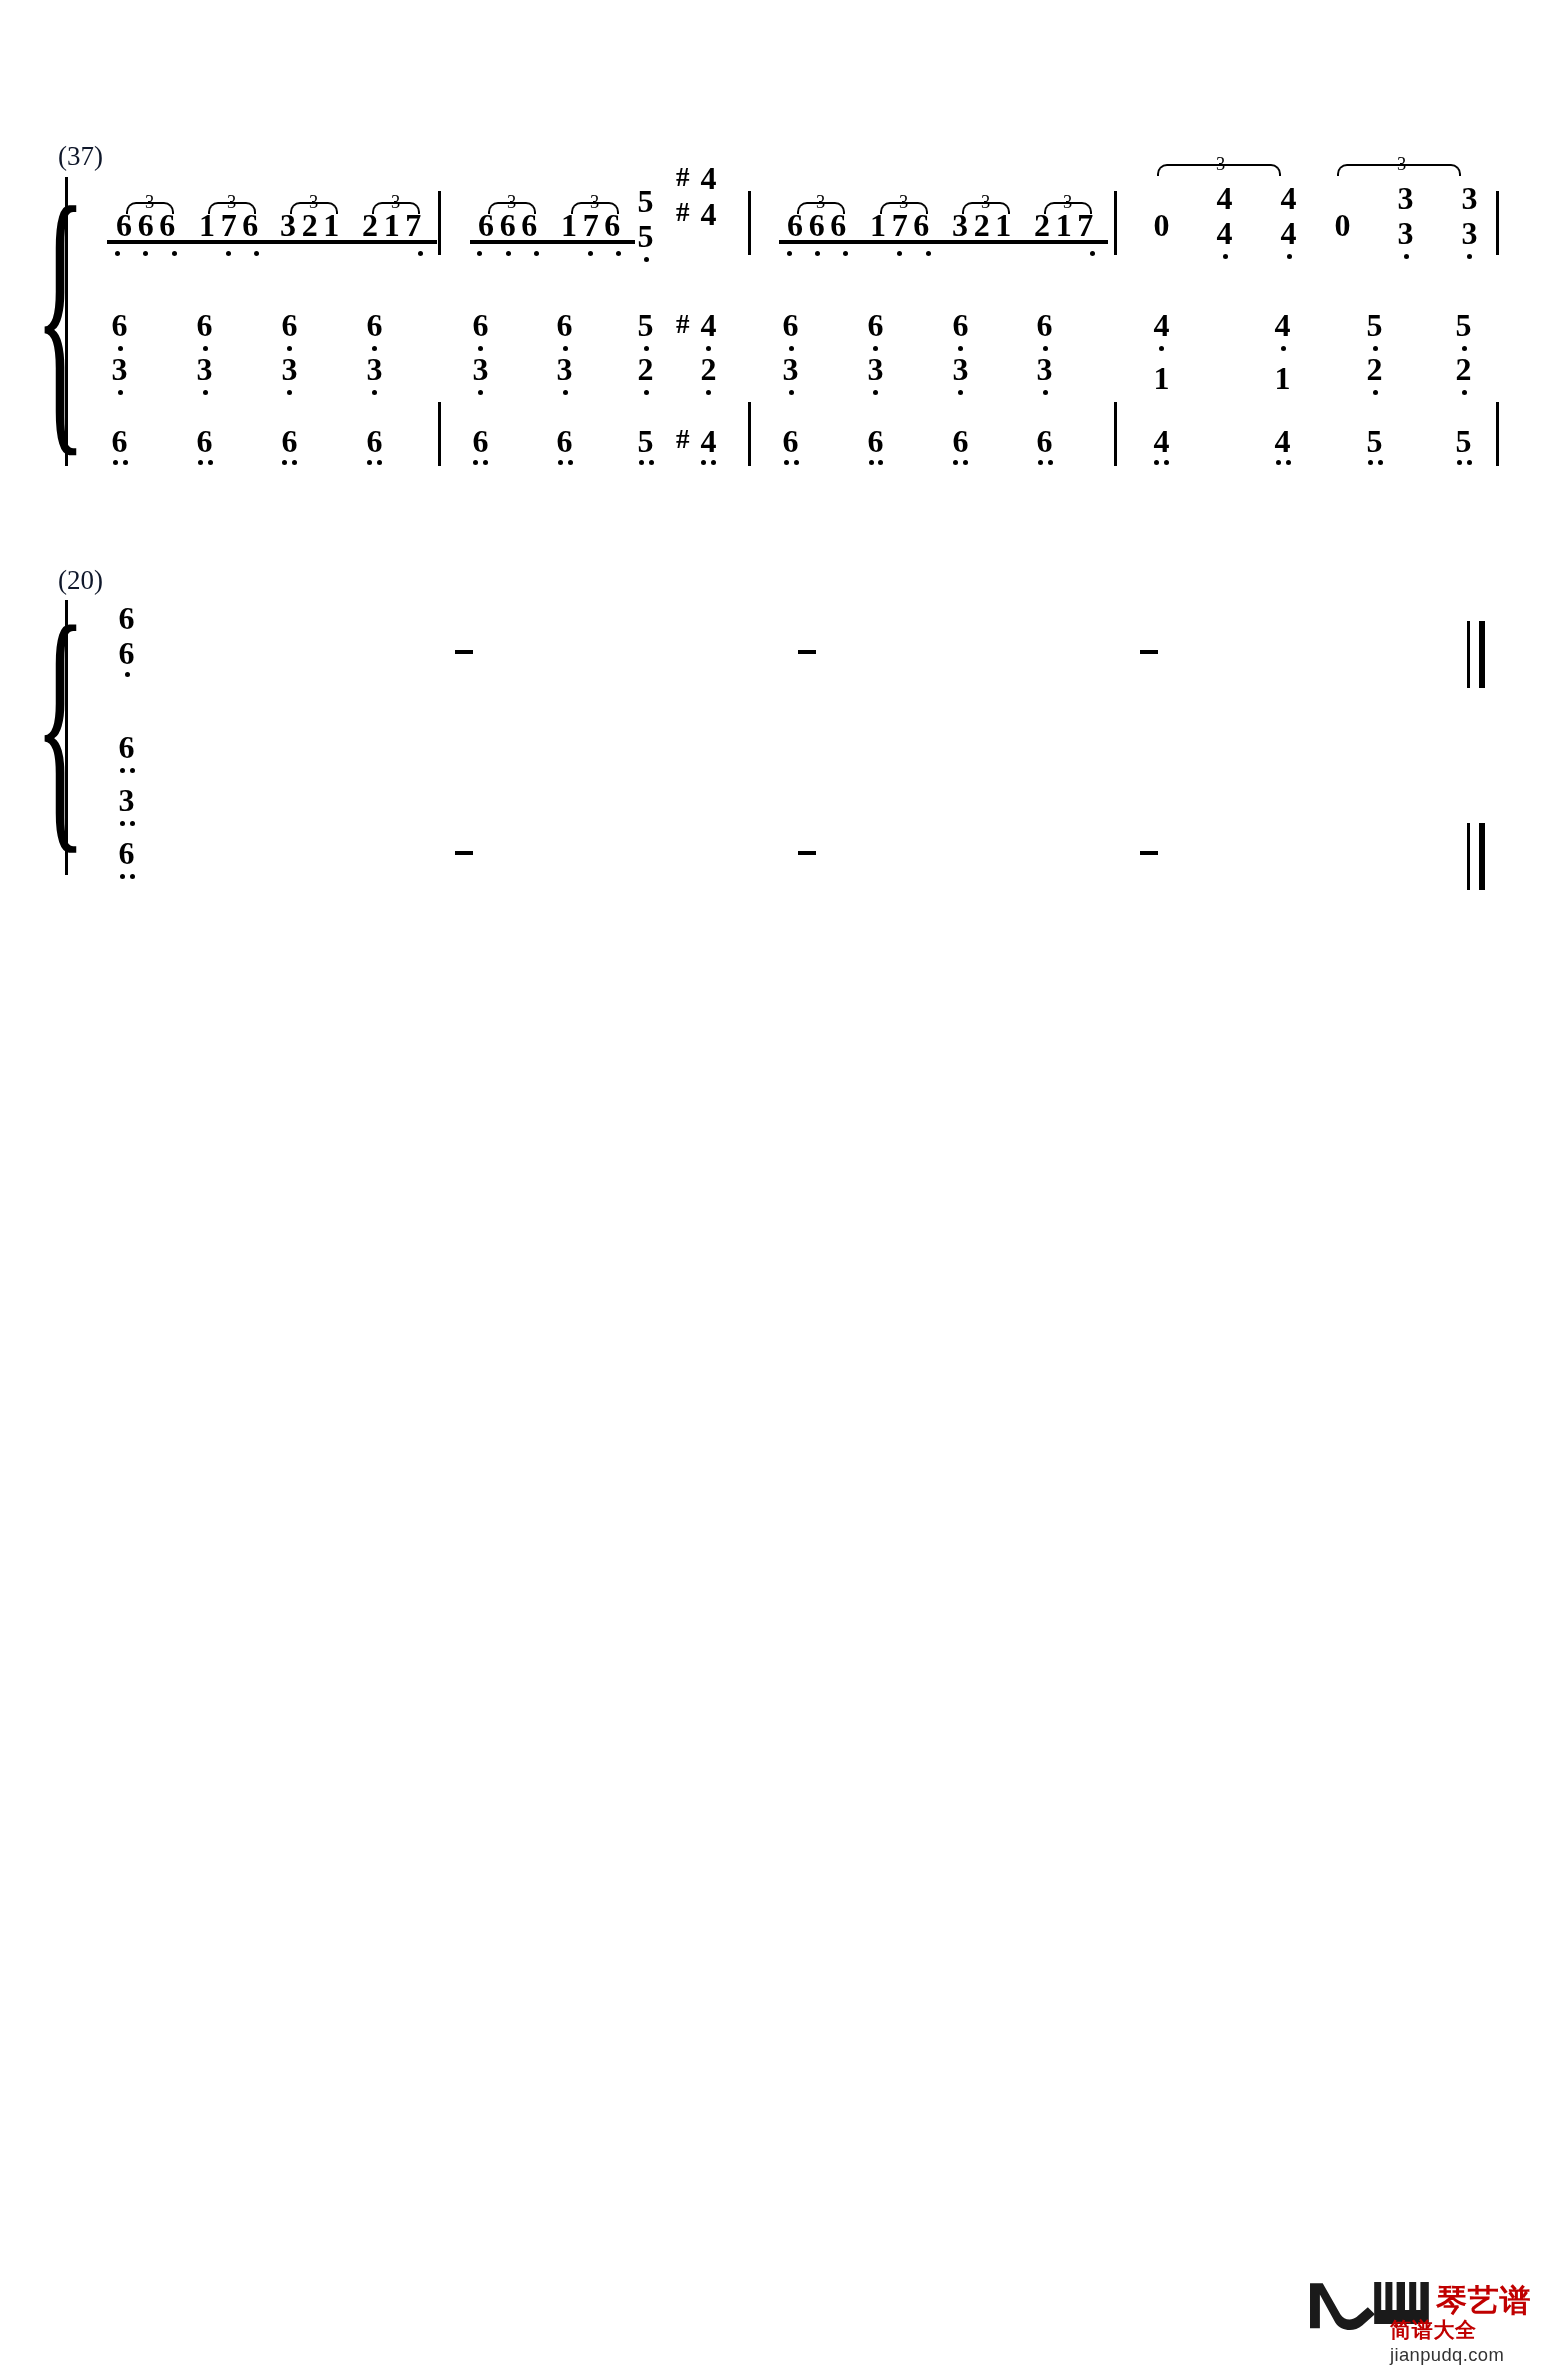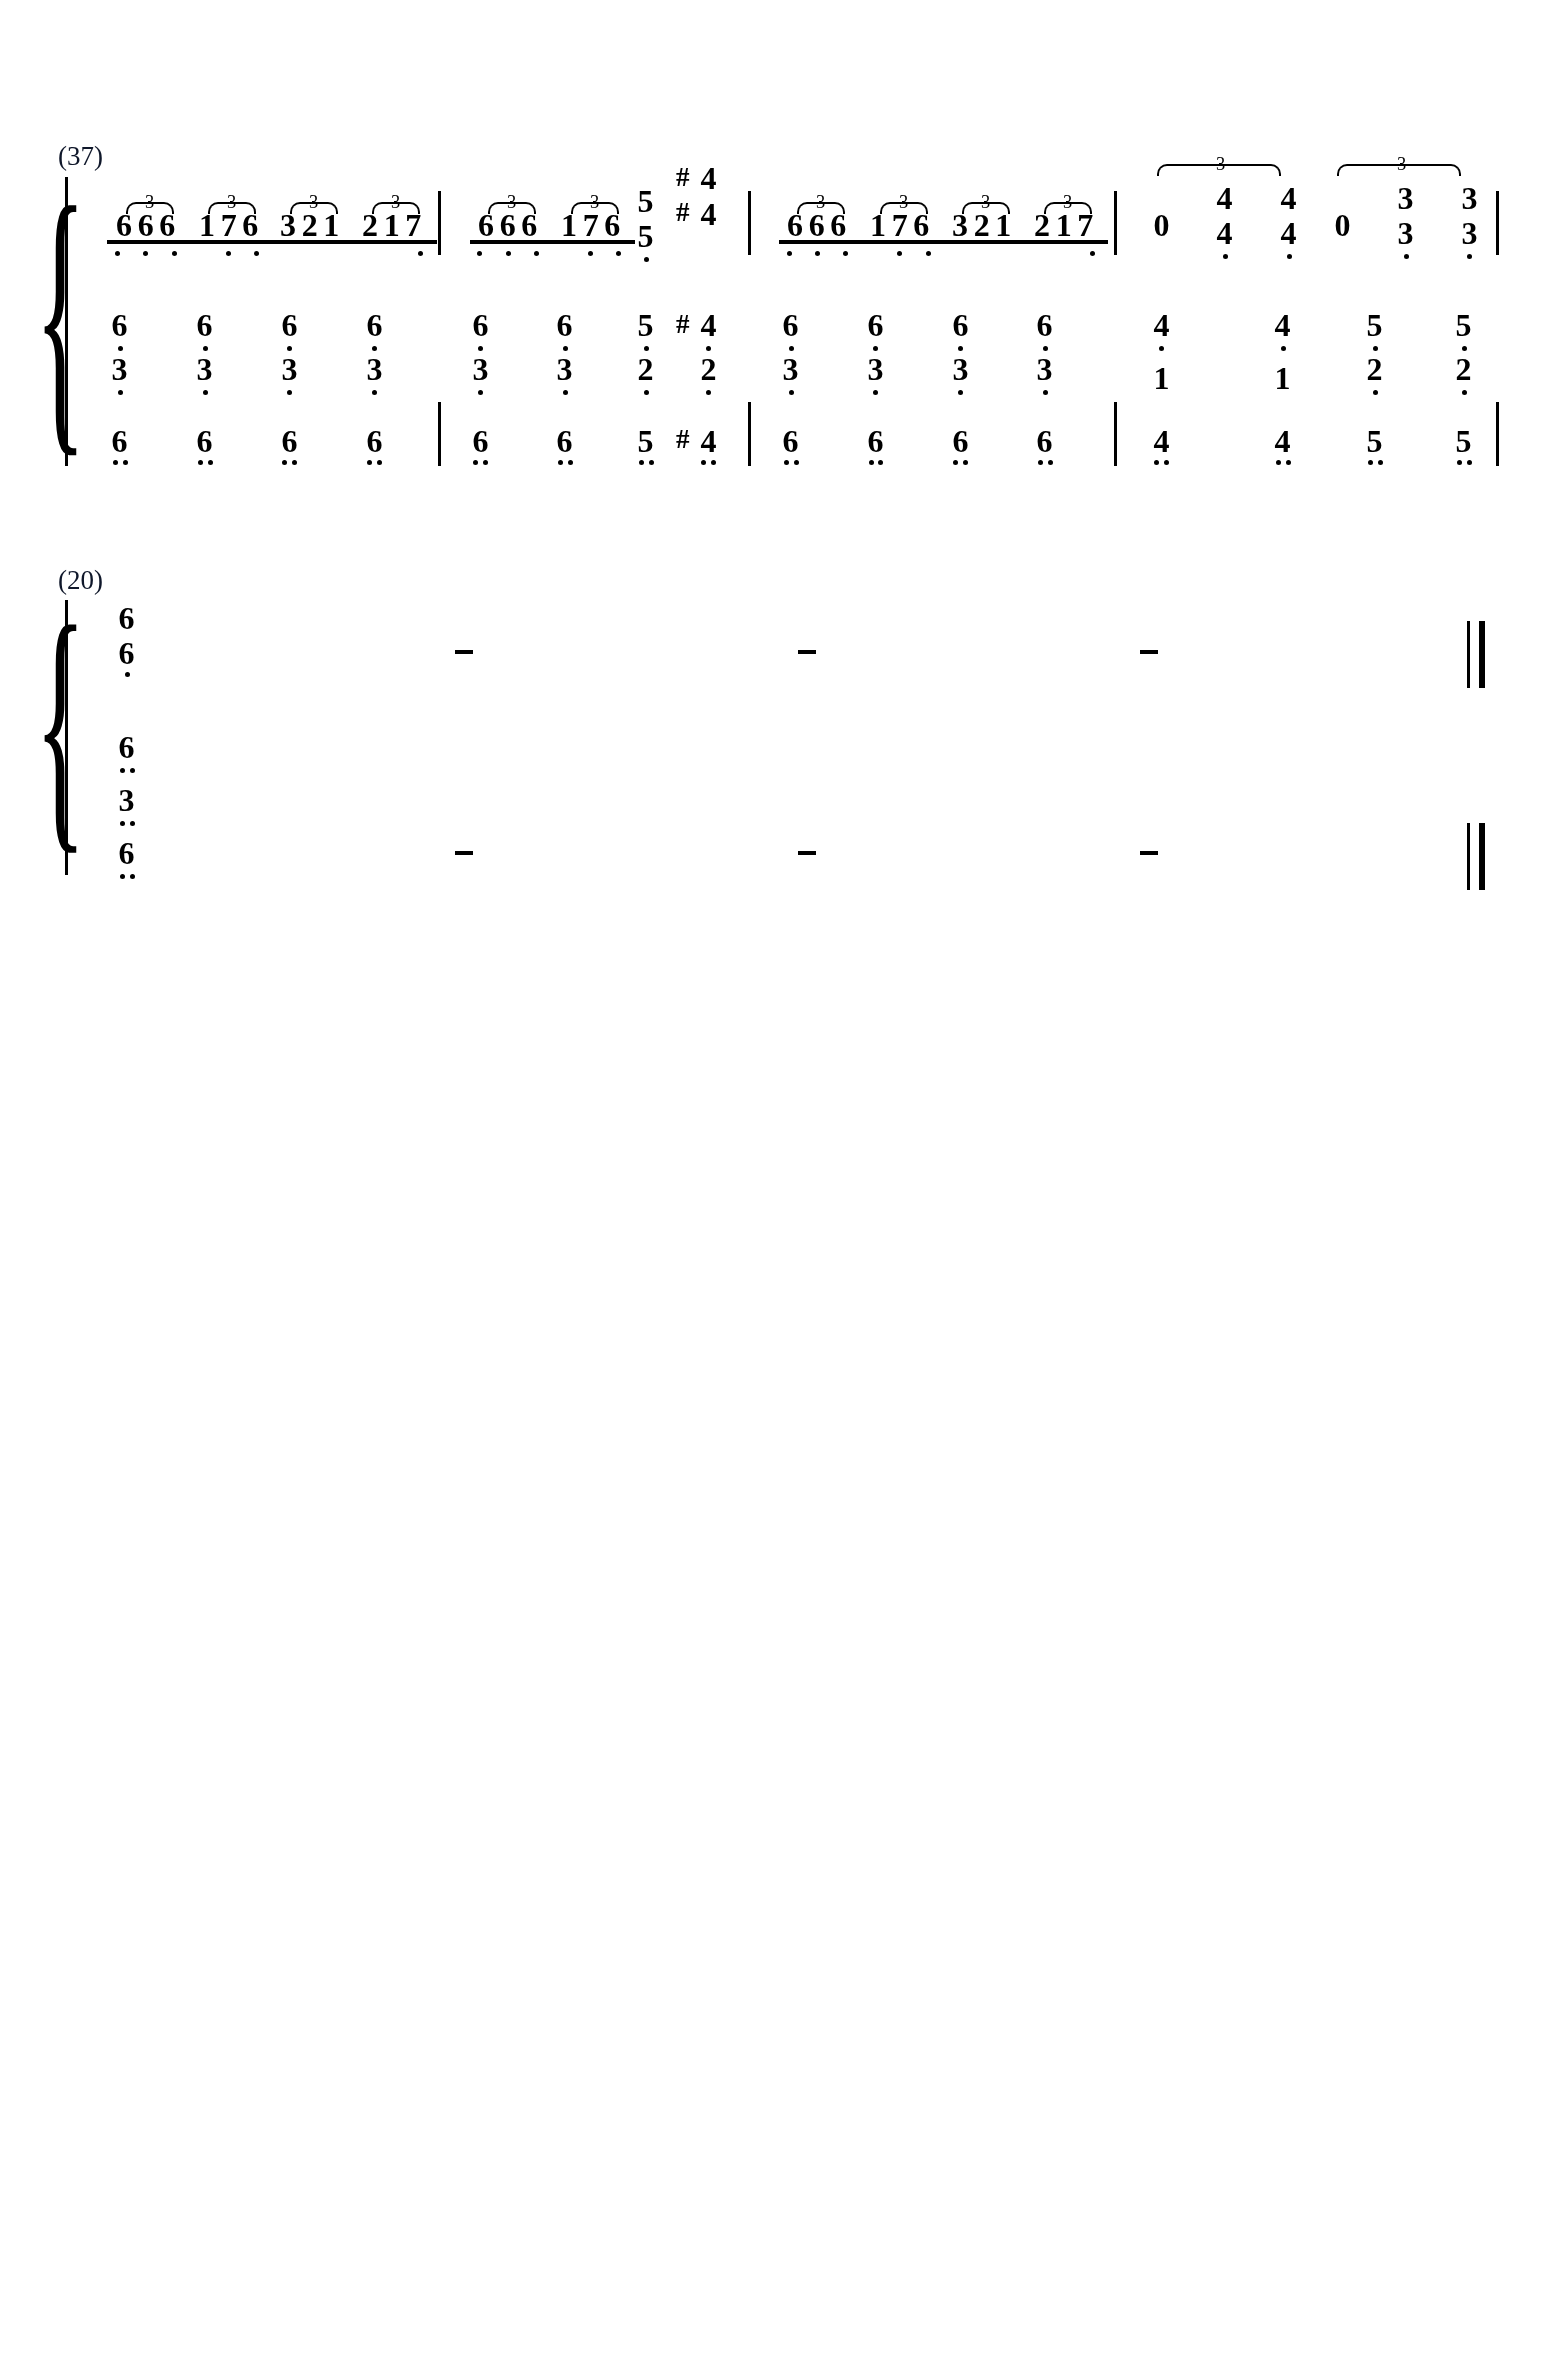--- a/index.html
+++ b/index.html
@@ -455,6 +455,21 @@
   <div class="barline" style="left:1467px; top:823px; height:67px;"></div>
   <div class="barline thick" style="left:1479px; top:823px; height:67px;"></div>
 
+  <div class="logo">
+    <svg class="logo-swoosh" viewBox="0 0 120 78">
+      <path d="M4 6 L4 70 L18 70 L18 22 L40 62 C48 74 66 76 78 66 L96 50 L86 40 L70 54 C62 60 52 58 47 50 L22 6 Z" fill="#1a1a1a"></path>
+    </svg>
+    <svg class="logo-keys" viewBox="0 0 78 60">
+      <rect x="0" y="0" width="78" height="60" fill="#1a1a1a"></rect>
+      <rect x="10" y="0" width="6" height="40" fill="#ffffff"></rect>
+      <rect x="26" y="0" width="6" height="40" fill="#ffffff"></rect>
+      <rect x="44" y="0" width="6" height="40" fill="#ffffff"></rect>
+      <rect x="60" y="0" width="6" height="40" fill="#ffffff"></rect>
+    </svg>
+    <div class="logo-cjk">琴艺谱</div>
+    <div class="logo-cjk2">简谱大全</div>
+    <div class="logo-url">jianpudq.com</div>
+  </div>
 
 </div>
 

